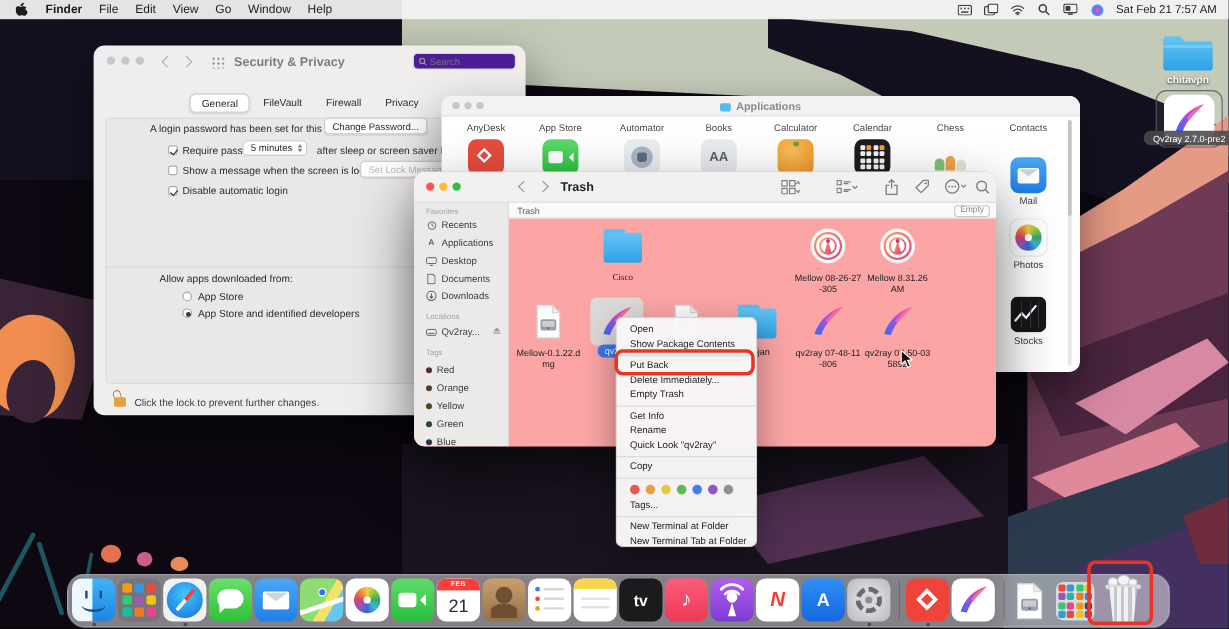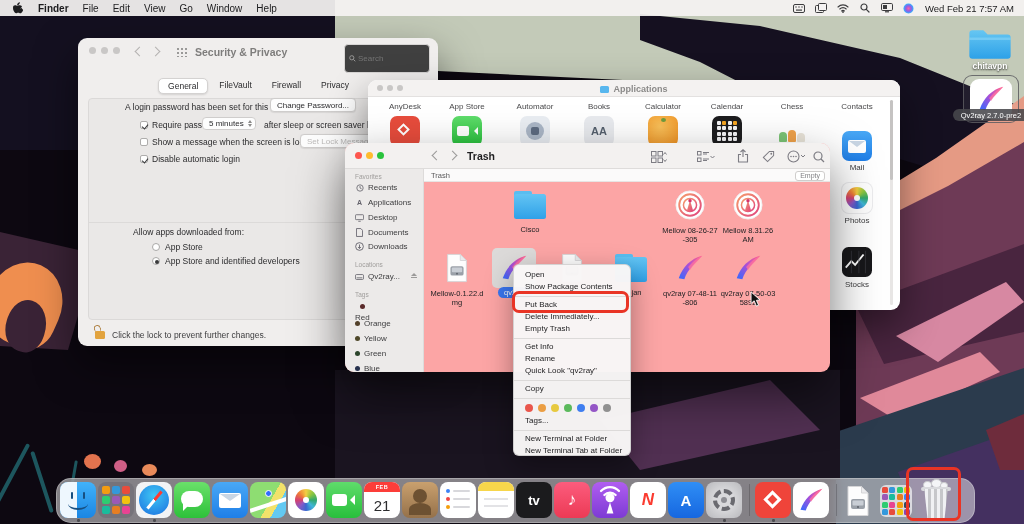--- a/index.html
+++ b/index.html
@@ -392,7 +392,7 @@
             <circle cx="5.5" cy="5.5" r="5" fill="url(#siri)"></circle>
           </svg>
       </span>
-      <span class="mb-clock">Wed Feb 21  7:57 AM</span>
+      <span class="mb-clock">Sat Feb 21  7:57 AM</span>
     </div>
   </div>
 

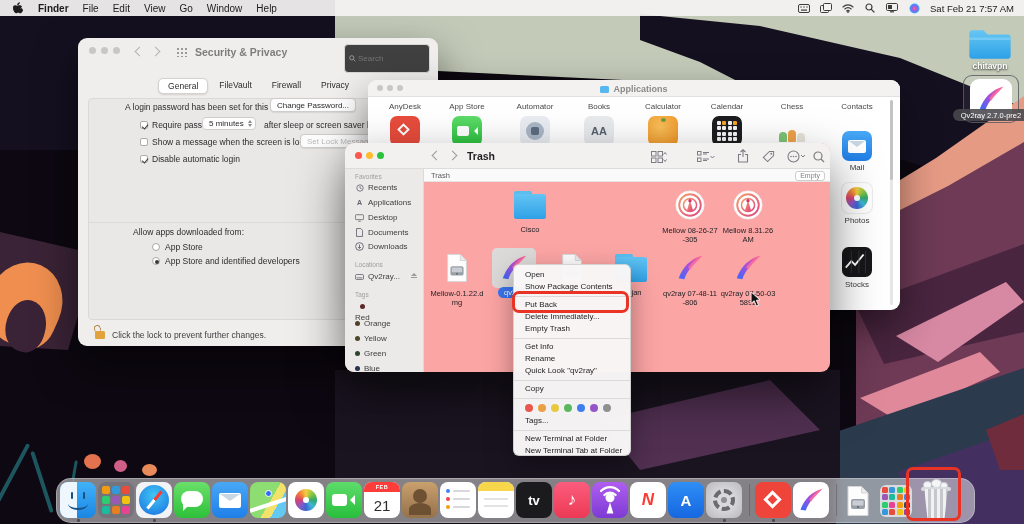--- a/index.html
+++ b/index.html
@@ -56,8 +56,8 @@
   .gridicon{position:absolute;left:98px;top:9px;width:11px;height:10px;
     background-image:radial-gradient(circle,#9a9998 1px,transparent 1.1px);
     background-size:4px 4px;}
-  .sec-search{position:absolute;right:8px;top:6px;width:86px;height:29px;border:1px solid #d8d6d5;
-    border-radius:4px;background:#404040;display:flex;align-items:center;padding:0 4px;gap:0;}
+  .sec-search{position:absolute;right:8px;top:6px;width:86px;height:14px;border:1px solid #d8d6d5;
+    border-radius:4px;background:#4c1d95;display:flex;align-items:center;padding:0 4px;gap:0;}
   .sec-search input{border:none;outline:none;background:transparent;width:60px;
     font-size:8px;color:#8d8c8b;font-family:"Liberation Sans",sans-serif;}
   .tabs{position:absolute;left:0;right:0;top:40px;display:flex;justify-content:center;gap:2px;}

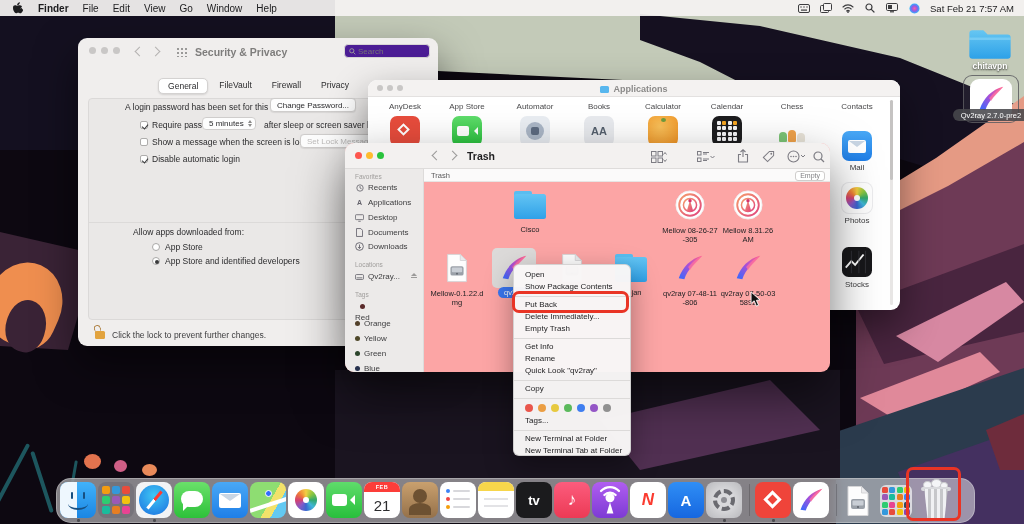--- a/index.html
+++ b/index.html
@@ -670,7 +670,7 @@
         </div>
     </div>
 
-    <div class="file" style="left:157px;top:47px;">
+    <div class="file" style="left:146px;top:47px;font-family:Liberation Serif, serif;">
       <span class="ic folder-sm"><i class="tab"></i><i class="body"></i></span>
       <div class="lbl">Cisco</div>
     </div>

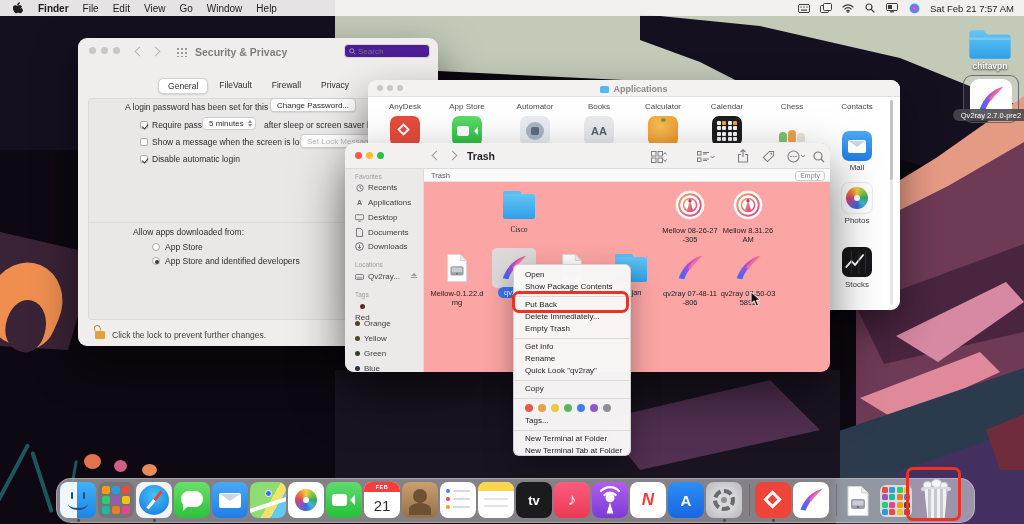--- a/index.html
+++ b/index.html
@@ -648,7 +648,7 @@
         <span class="eject" style="top:1px;"></span>
       </div>
       <div class="sb-h" style="top:122px;">Tags</div>
-      <div class="sb-item" style="top:135px;flex-direction:column;">
+      <div class="sb-item" style="top:135px;">
           <span class="tag-dot" style="background:#5a2a2a;"></span>
           <span>Red</span>
         </div>

